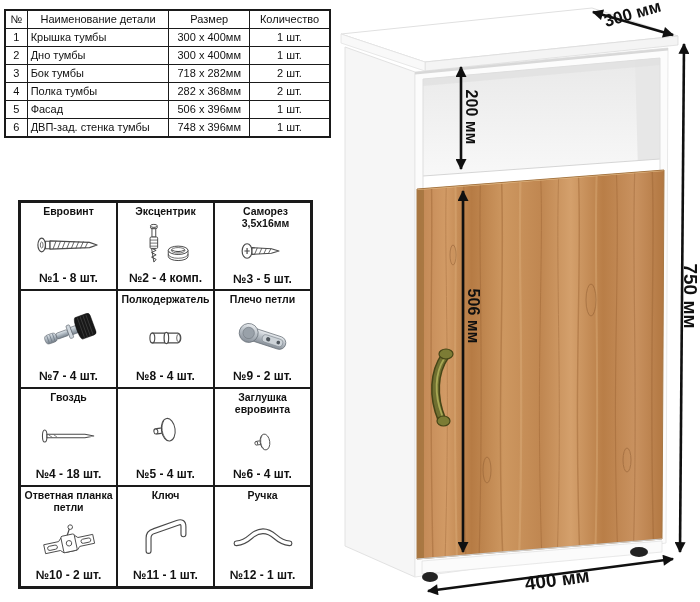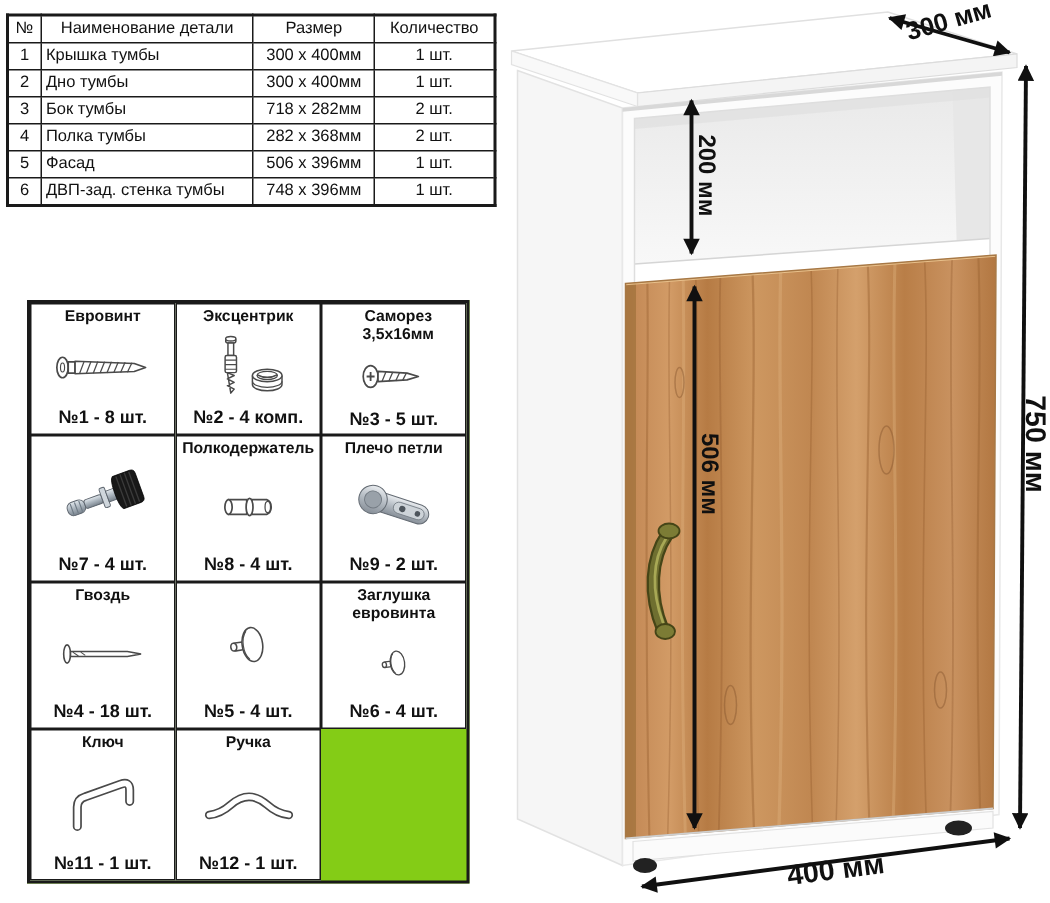--- a/index.html
+++ b/index.html
@@ -25,7 +25,7 @@
     position:absolute;left:18px;top:200px;width:291px;
     display:grid;grid-template-columns:1fr 1fr 1fr;
     grid-template-rows:88px 98px 98px 101px;
-    border:2px solid #1a1a1a;background:#84cc16;gap:0;
+    border:2px solid #1a1a1a;background:#d946ef;gap:0;
   }
   .hw-cell{
     background:#fff;border:1px solid #1a1a1a;

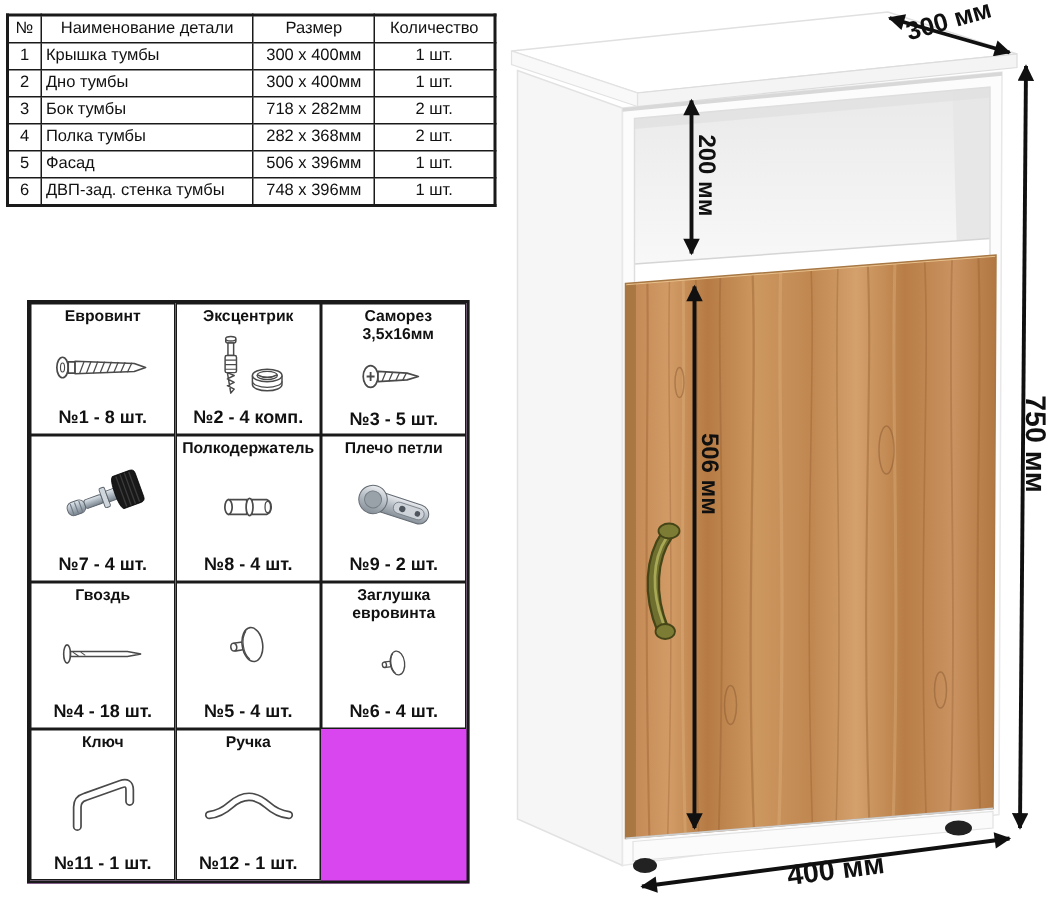--- a/index.html
+++ b/index.html
@@ -275,6 +275,23 @@
     <div class="hw-count">№6 - 4 шт.</div>
   </div>
 
+  <div class="hw-cell">
+    <div class="hw-title">Ответная планка петли</div>
+    <div class="hw-icon">
+      <svg viewBox="0 0 90 58">
+          <g stroke="#4a4a4a" fill="#fff" stroke-width="1.2" stroke-linejoin="round" transform="rotate(-12 45 32)">
+        <path d="M12 27 h20 l4 -4 h18 l4 4 h20 v12 h-20 l-4 4 h-18 l-4 -4 h-20 z"></path>
+        <rect x="16" y="30.5" width="13" height="5.5" rx="2.7"></rect>
+        <rect x="61" y="30.5" width="13" height="5.5" rx="2.7"></rect>
+        <rect x="36" y="21" width="18" height="22" rx="2"></rect>
+        <circle cx="45" cy="32" r="3.6"></circle>
+        <path d="M45 21 L50 12.5" stroke-width="1.6"></path>
+        <circle cx="51" cy="11.5" r="3"></circle>
+      </g>
+        </svg>
+    </div>
+    <div class="hw-count">№10 - 2 шт.</div>
+  </div>
 
   <div class="hw-cell">
     <div class="hw-title">Ключ</div>

